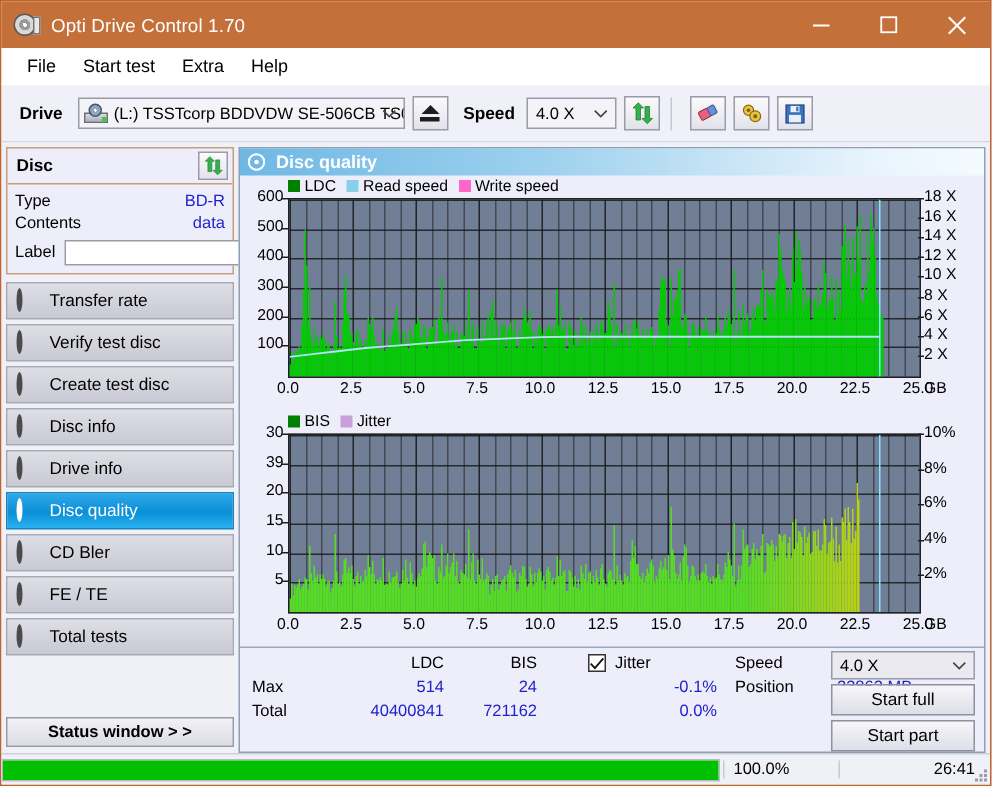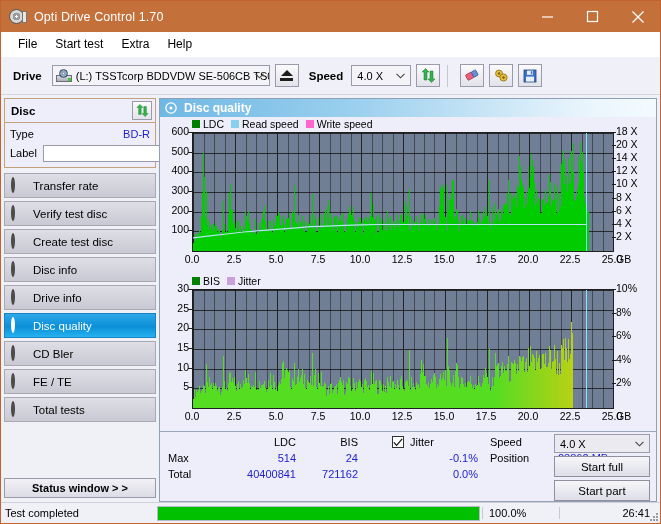--- a/index.html
+++ b/index.html
@@ -376,6 +376,10 @@
           <div class="disc-row">
             <span class="disc-key">Type</span>
             <span class="disc-val">BD-R</span>
+          </div>
+          <div class="disc-row">
+            <span class="disc-key">Contents</span>
+            <span class="disc-val">data</span>
           </div>
           <div class="label-row">
             <span class="disc-key">Label</span>

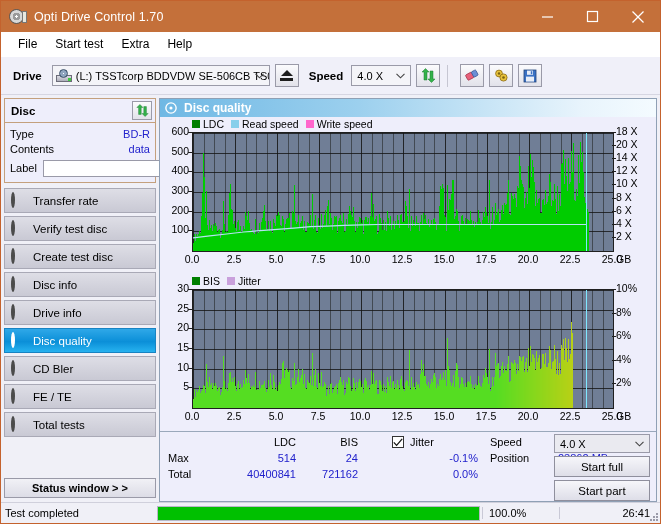--- a/index.html
+++ b/index.html
@@ -926,7 +926,7 @@
           <div id="y2ax1">
               <div class="axis-lbl" style="left: 456px; top: 8px;">18 X</div>
               <div class="tick" style="position: absolute; left: 452px; top: 15px; width: 4px; height: 1px;"></div>
-              <div class="axis-lbl" style="left: 456px; top: 21.1111px;">20 X</div>
+              <div class="axis-lbl" style="left: 456px; top: 21.1111px;">16 X</div>
               <div class="tick" style="position: absolute; left: 452px; top: 28.1111px; width: 4px; height: 1px;"></div>
               <div class="axis-lbl" style="left: 456px; top: 34.2222px;">14 X</div>
               <div class="tick" style="position: absolute; left: 452px; top: 41.2222px; width: 4px; height: 1px;"></div>

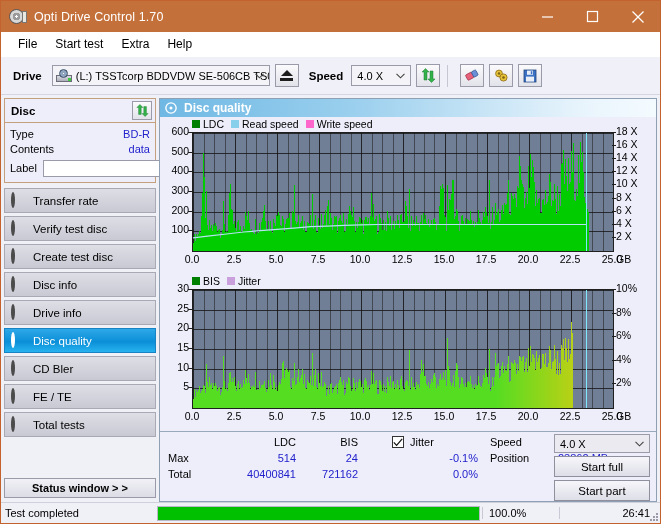--- a/index.html
+++ b/index.html
@@ -1419,7 +1419,7 @@
           <div id="yax2">
               <div class="axis-lbl" style="right: 467px; top: 8px; text-align: right;">30</div>
               <div class="tick" style="position: absolute; left: 28px; top: 15px; width: 4px; height: 1px;"></div>
-              <div class="axis-lbl" style="right: 467px; top: 27.6667px; text-align: right;">25</div>
+              <div class="axis-lbl" style="right: 467px; top: 27.6667px; text-align: right;">39</div>
               <div class="tick" style="position: absolute; left: 28px; top: 34.6667px; width: 4px; height: 1px;"></div>
               <div class="axis-lbl" style="right: 467px; top: 47.3333px; text-align: right;">20</div>
               <div class="tick" style="position: absolute; left: 28px; top: 54.3333px; width: 4px; height: 1px;"></div>

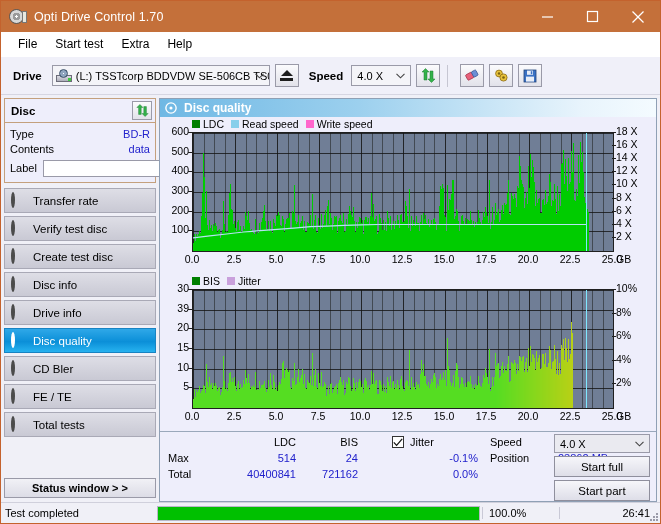--- a/index.html
+++ b/index.html
@@ -1519,7 +1519,6 @@
   </div>
 
   <div class="statusbar">
-    <div class="sb-text">Test completed</div>
     <div class="sb-prog">
       <div class="sb-fill" id="sbfill" style="width: 100%;"></div>
     </div>

